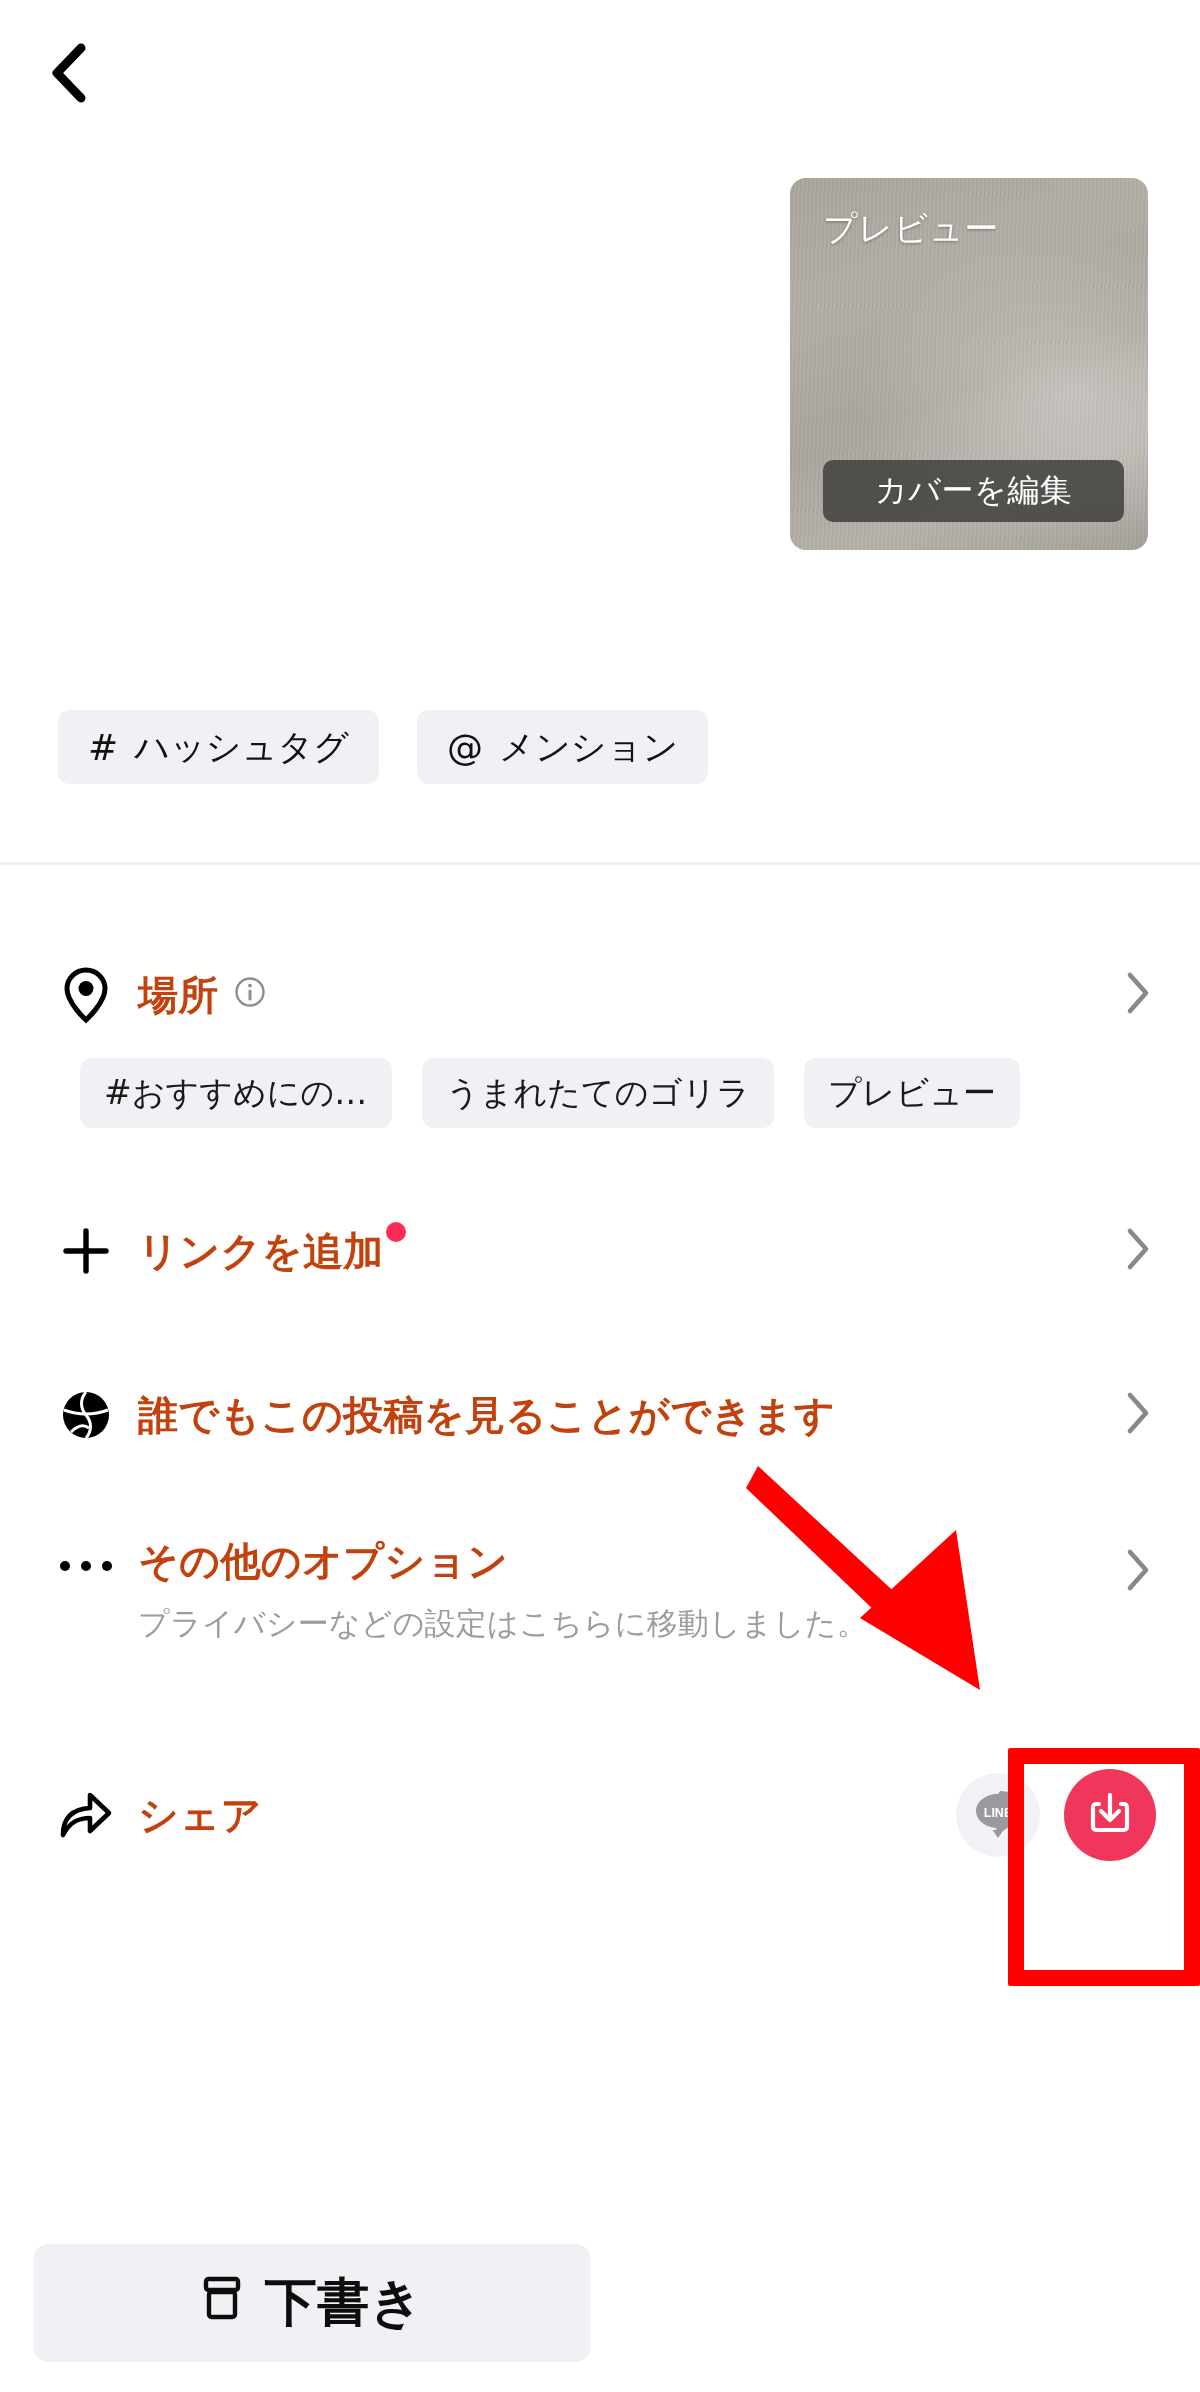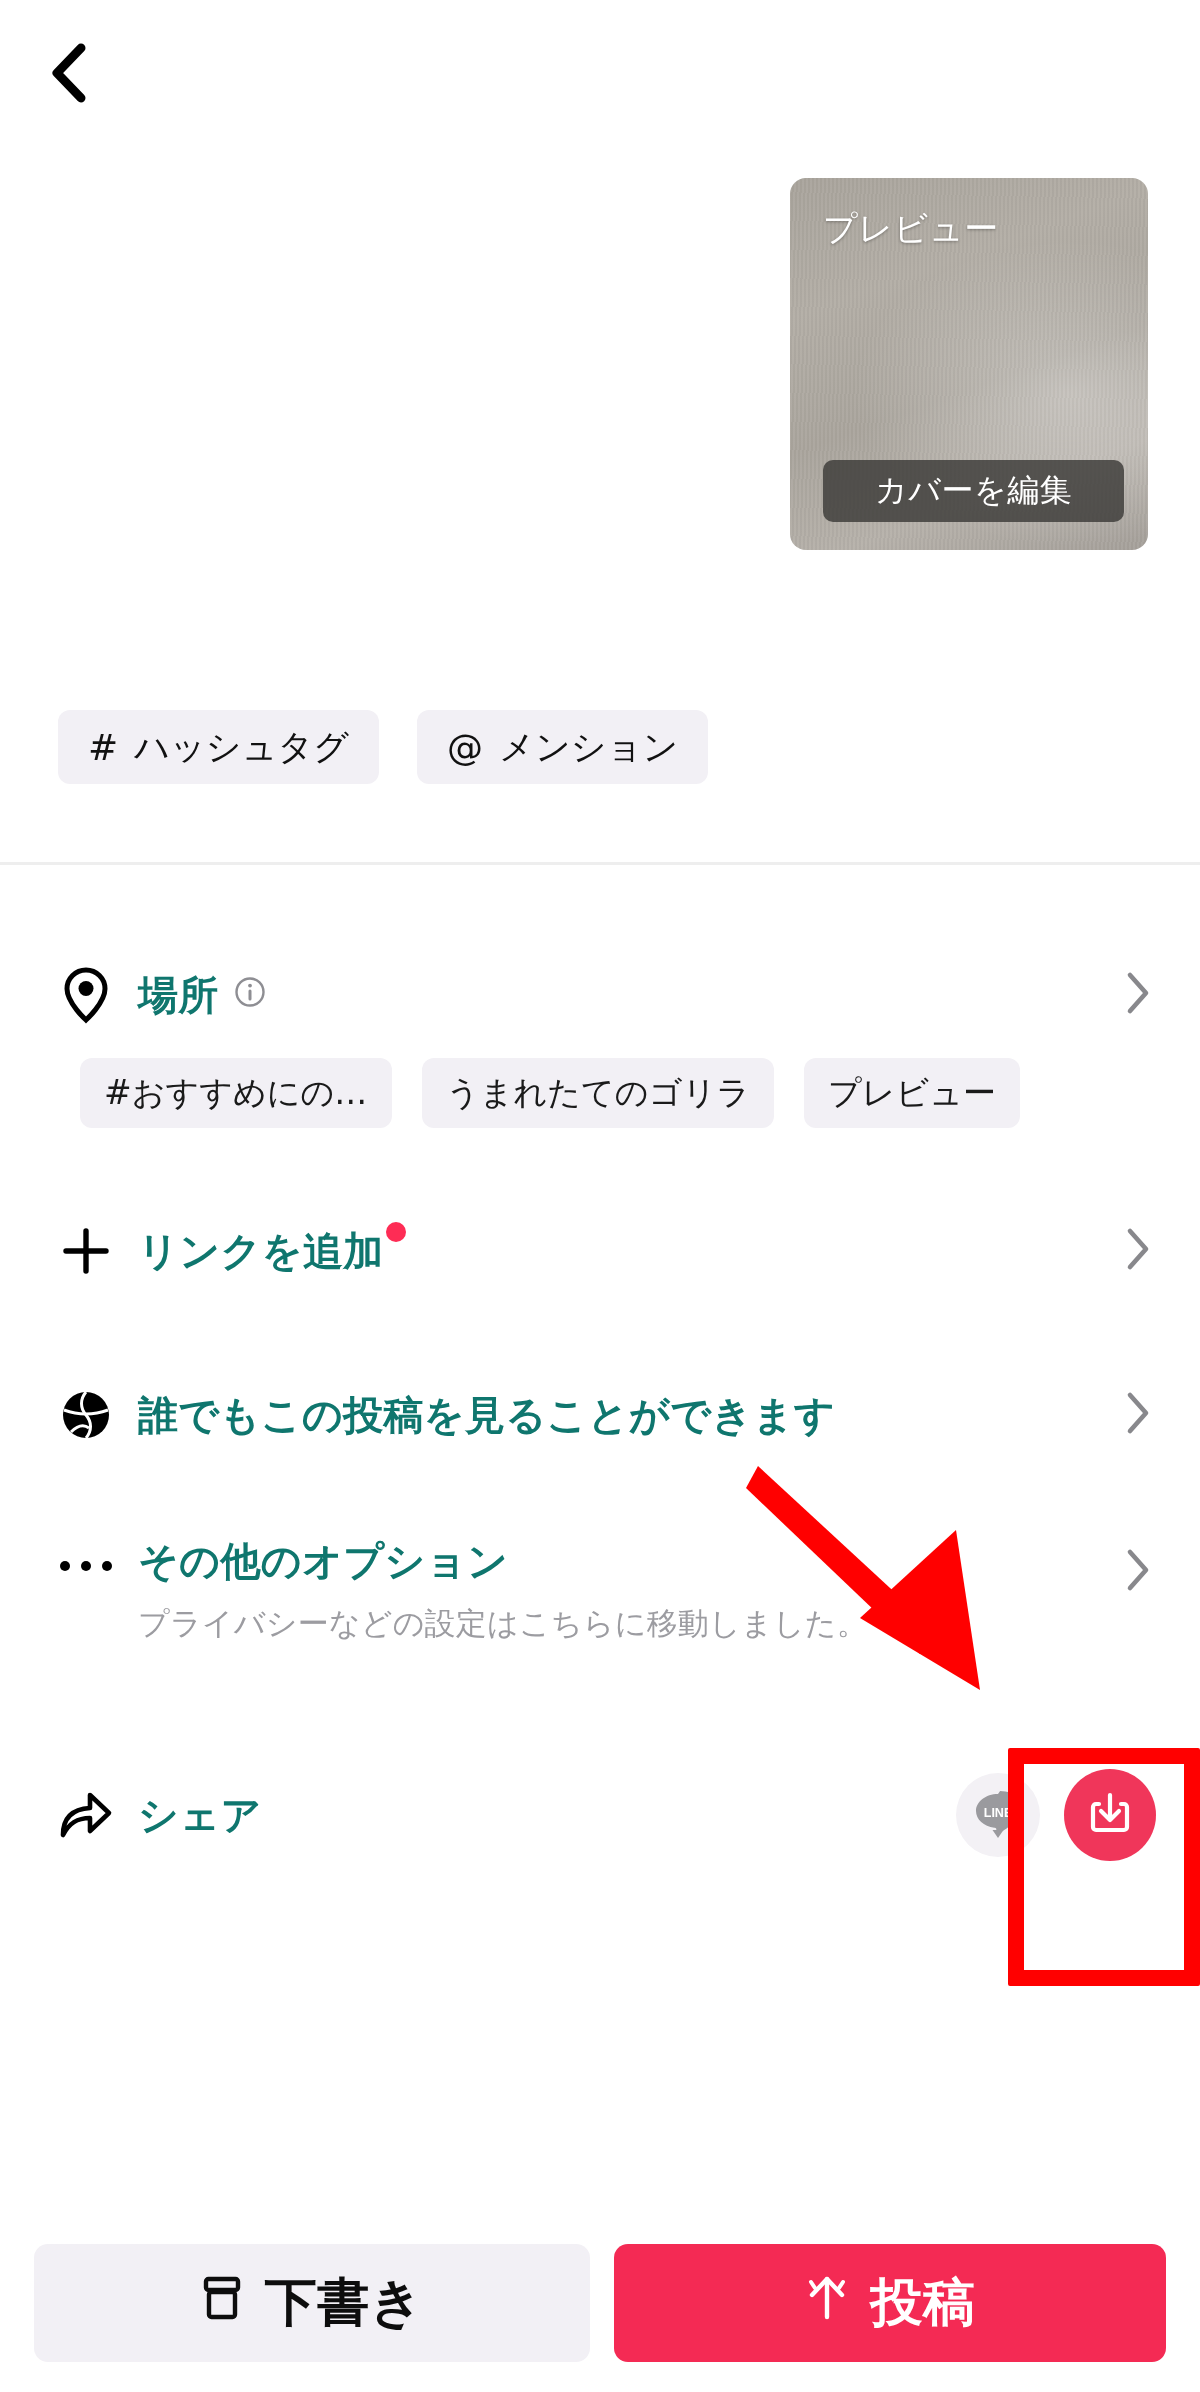--- a/index.html
+++ b/index.html
@@ -86,7 +86,7 @@
   }
   .row-main{ flex:1; display:flex; flex-direction:column; justify-content:center; }
   .row-title{
-    font-size:40px; color:#0f766e; font-weight:700; letter-spacing:.3px;
+    font-size:40px; color:#c2410c; font-weight:700; letter-spacing:.3px;
     display:flex; align-items:flex-start;
     font-family:"DejaVu Sans","Liberation Sans",sans-serif;
   }

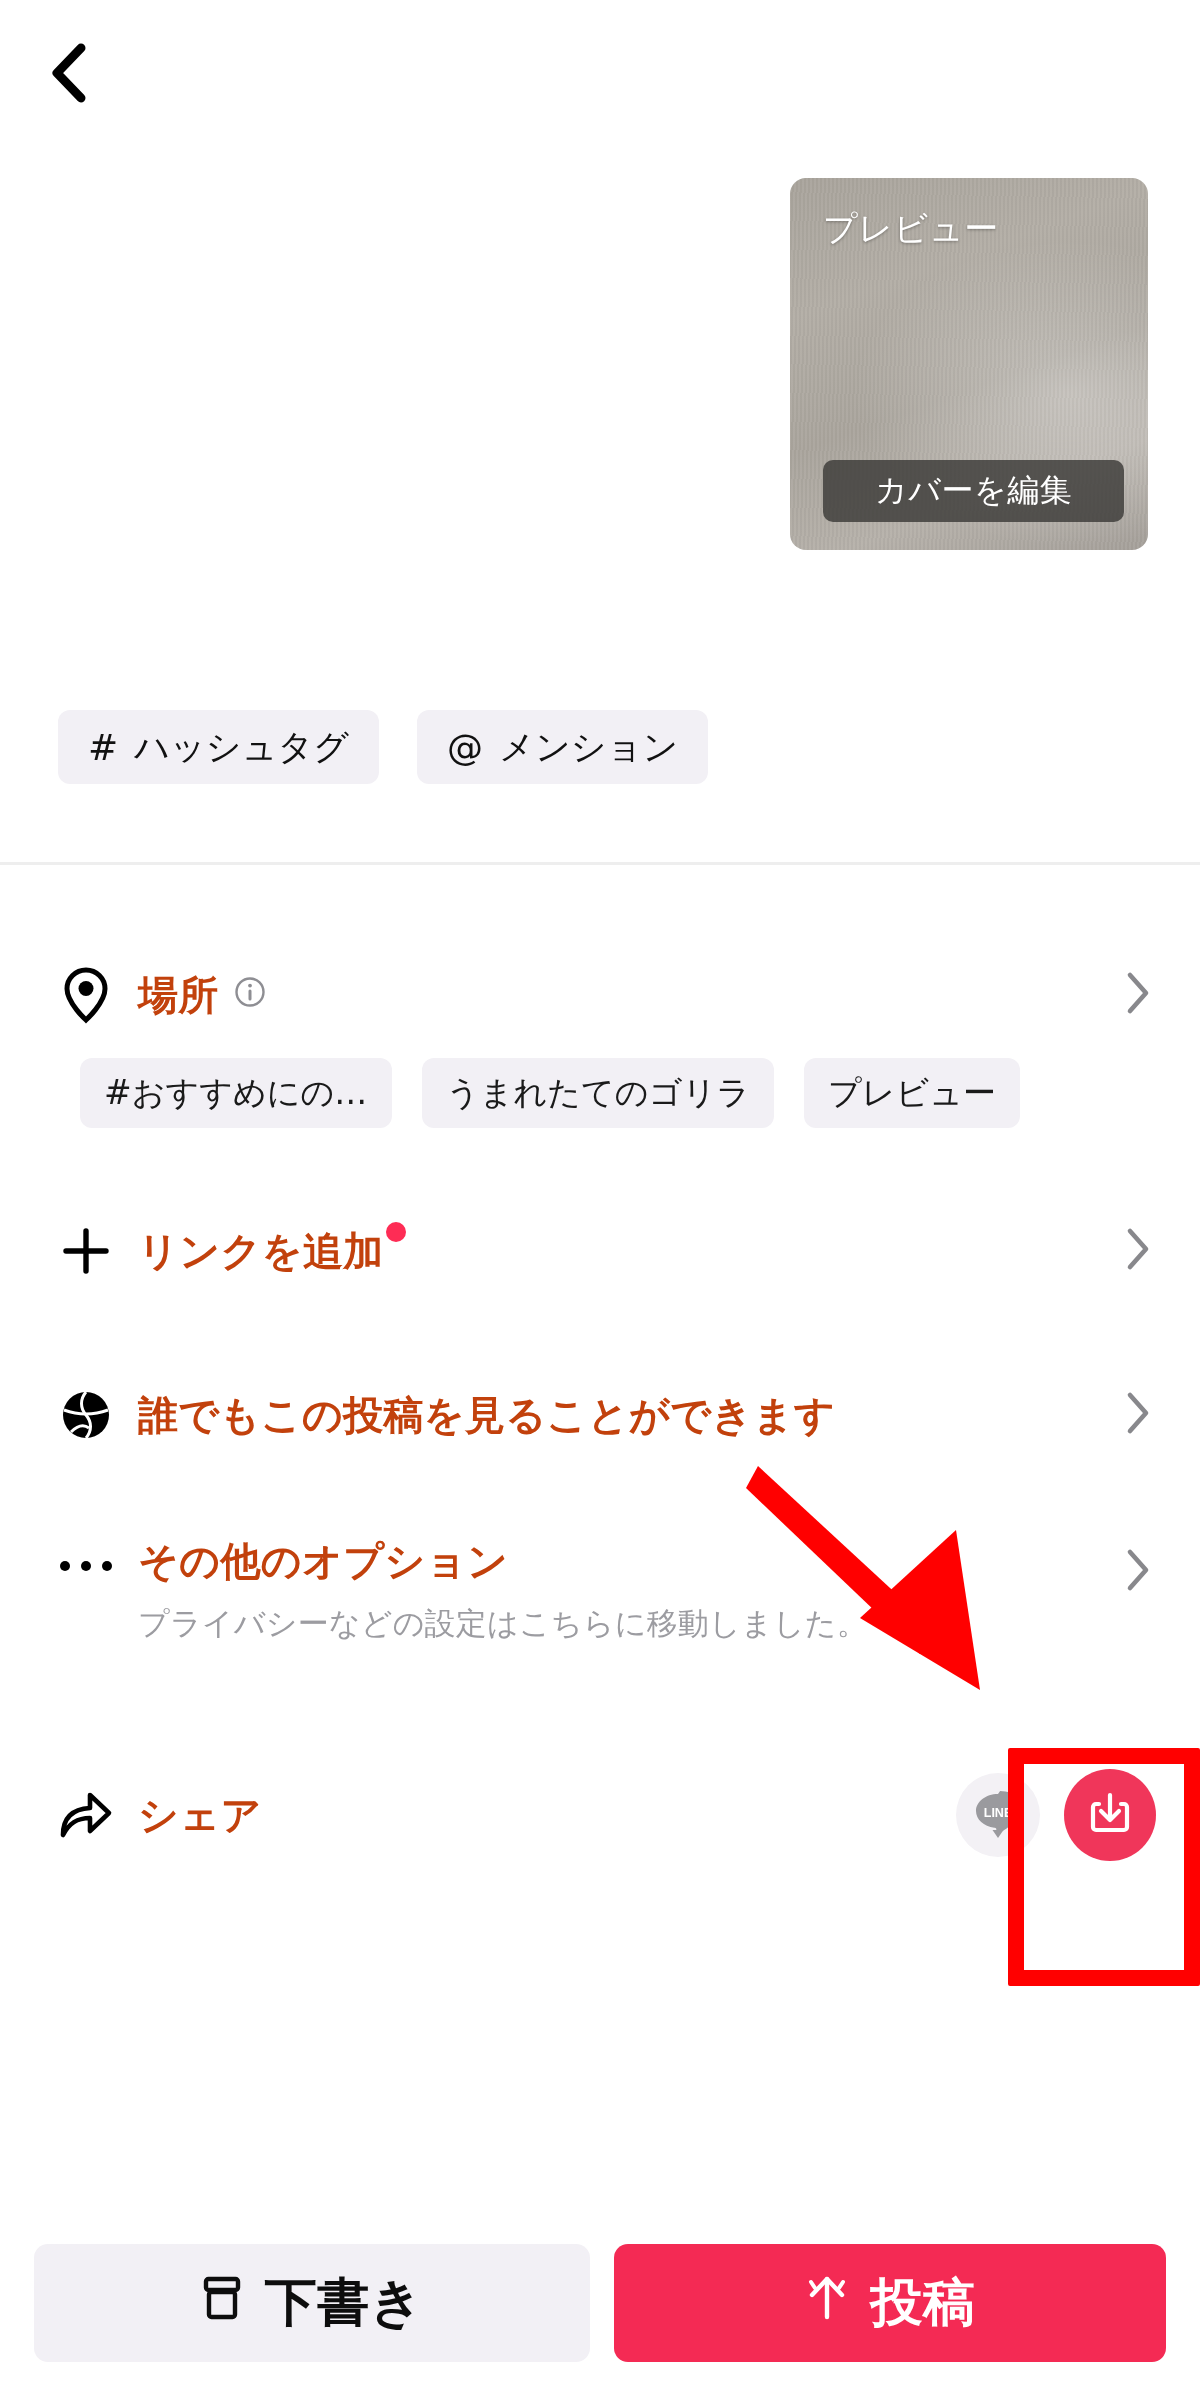--- a/index.html
+++ b/index.html
@@ -346,16 +346,6 @@
       </span>
       <span>下書き</span>
     </div>
-    <div class="btn btn-post">
-      <span>
-        <svg width="44" height="48" viewBox="0 0 44 48" fill="none">
-          <path d="M22 6 V44" stroke="#fff" stroke-width="4.4" stroke-linecap="round"></path>
-          <path d="M7 22 L22 6 L37 22" stroke="#fff" stroke-width="4.4" stroke-linecap="round" stroke-linejoin="round"></path>
-          <path d="M10 15 L6 9 M34 15 L38 9" stroke="#fff" stroke-width="4" stroke-linecap="round"></path>
-        </svg>
-      </span>
-      <span>投稿</span>
-    </div>
   </div>
 
 </div>

